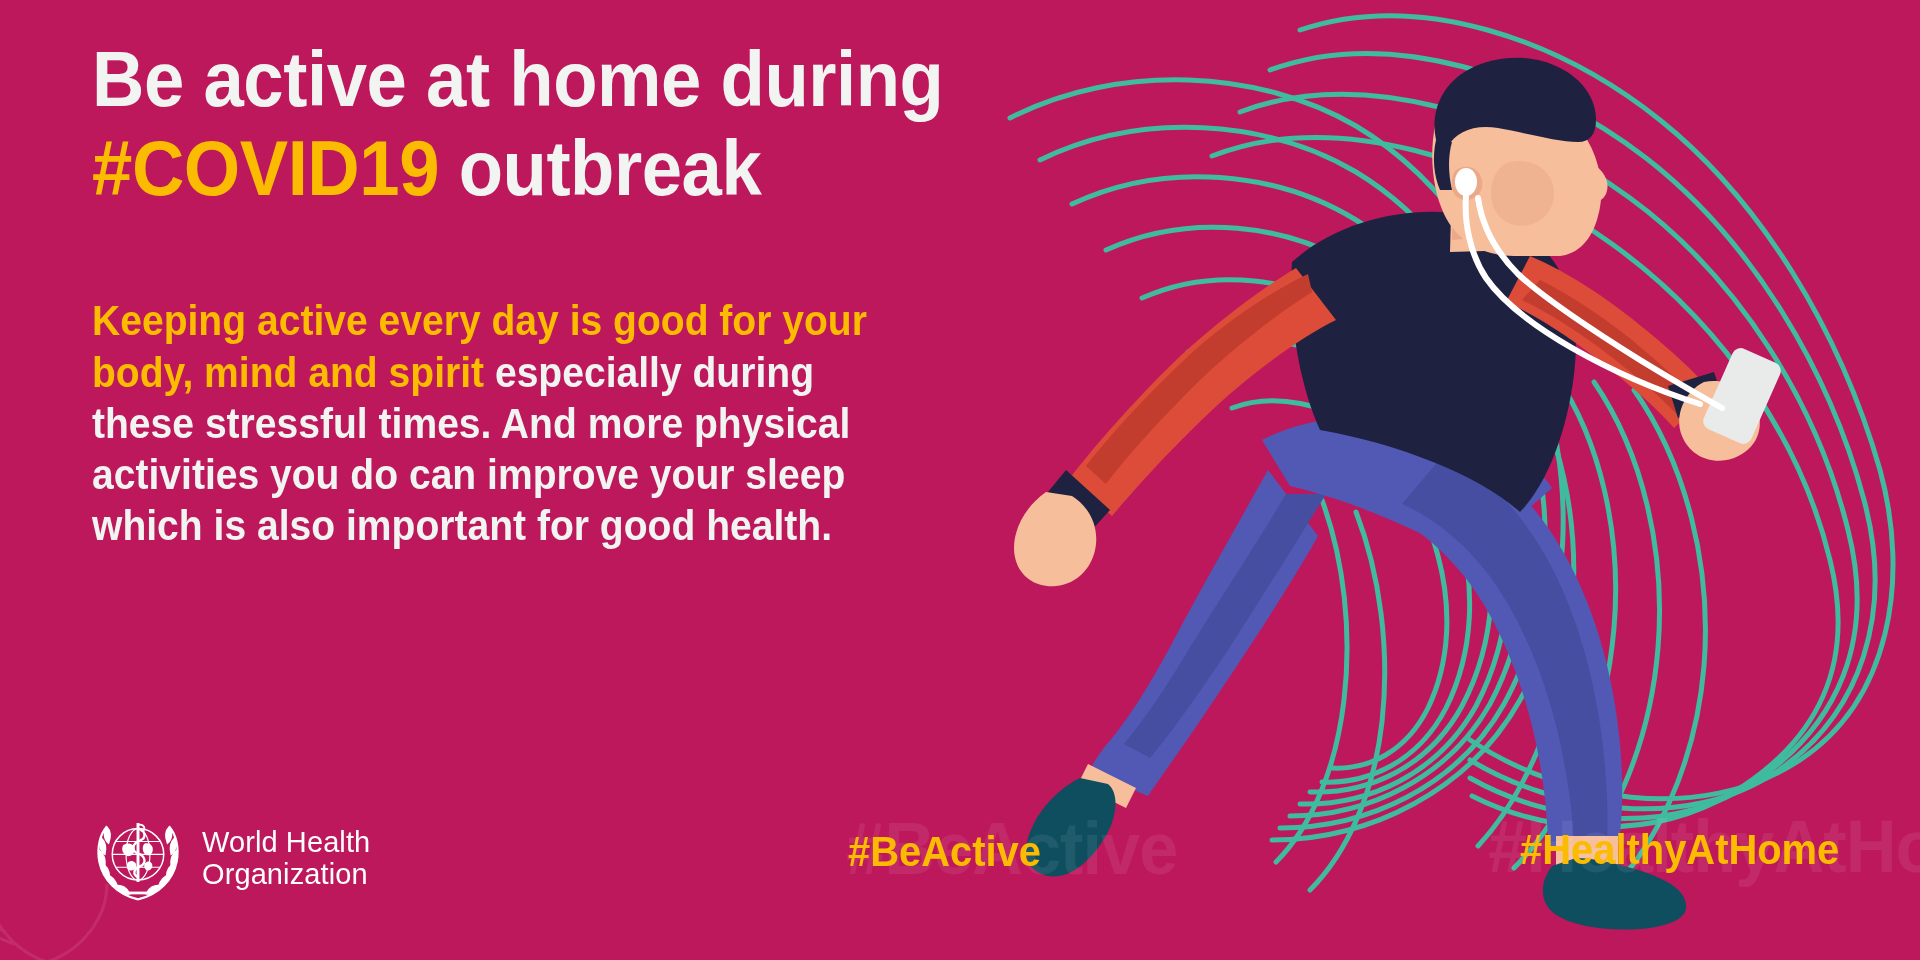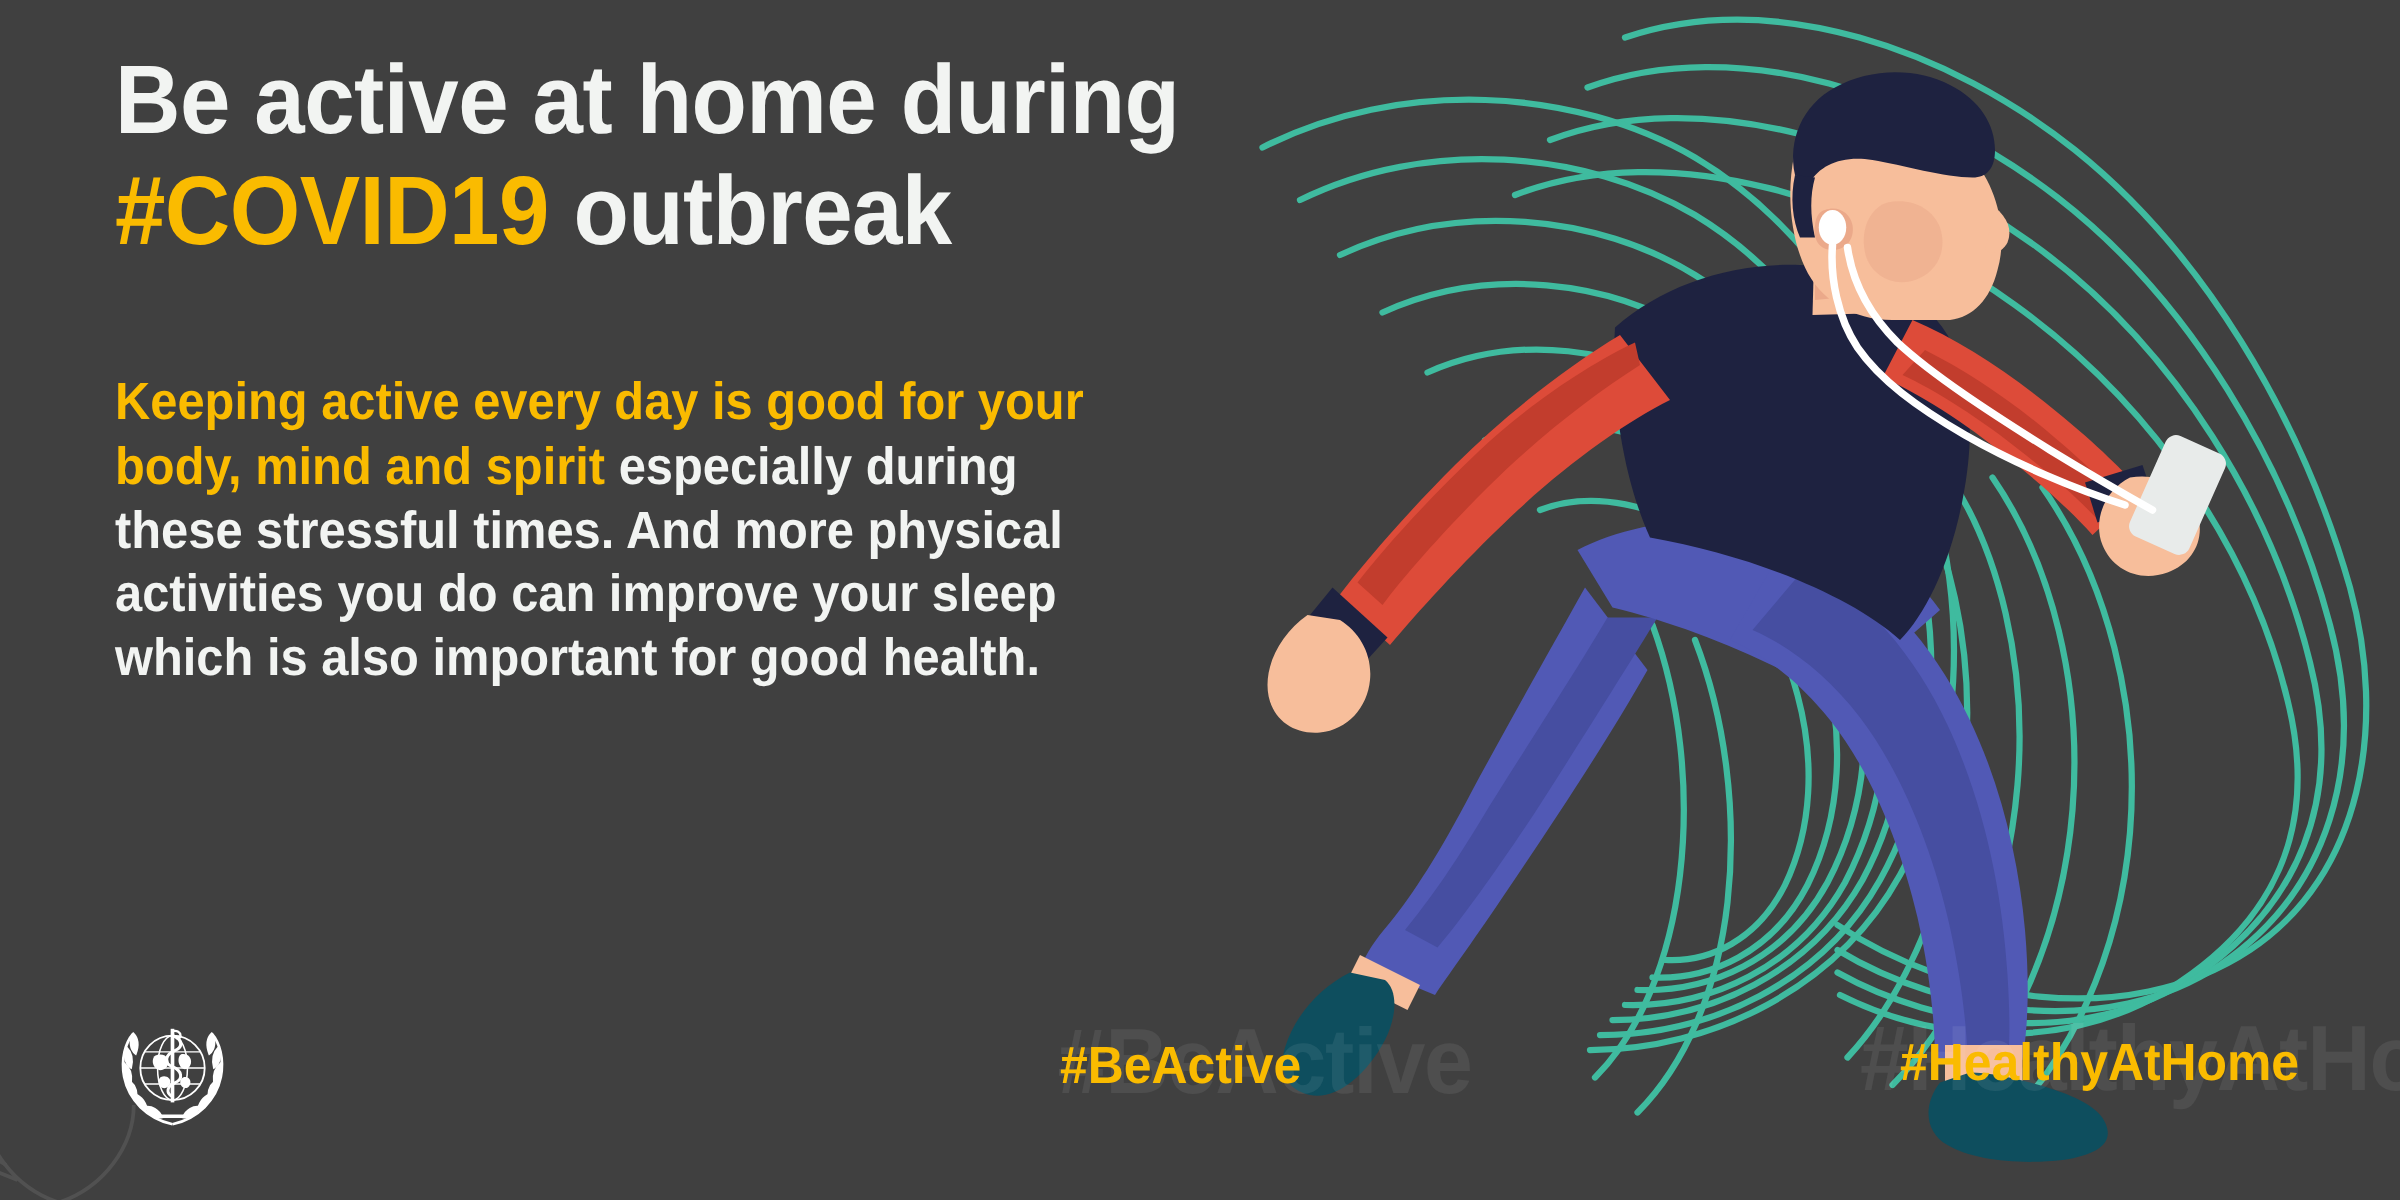--- a/index.html
+++ b/index.html
@@ -12,7 +12,7 @@
   #poster {
     position:absolute; inset:0;
     width:1920px; height:960px;
-    background:#404040;
+    background:#be185d;
     overflow:hidden;
   }
   .bg-art { position:absolute; inset:0; width:1920px; height:960px; }

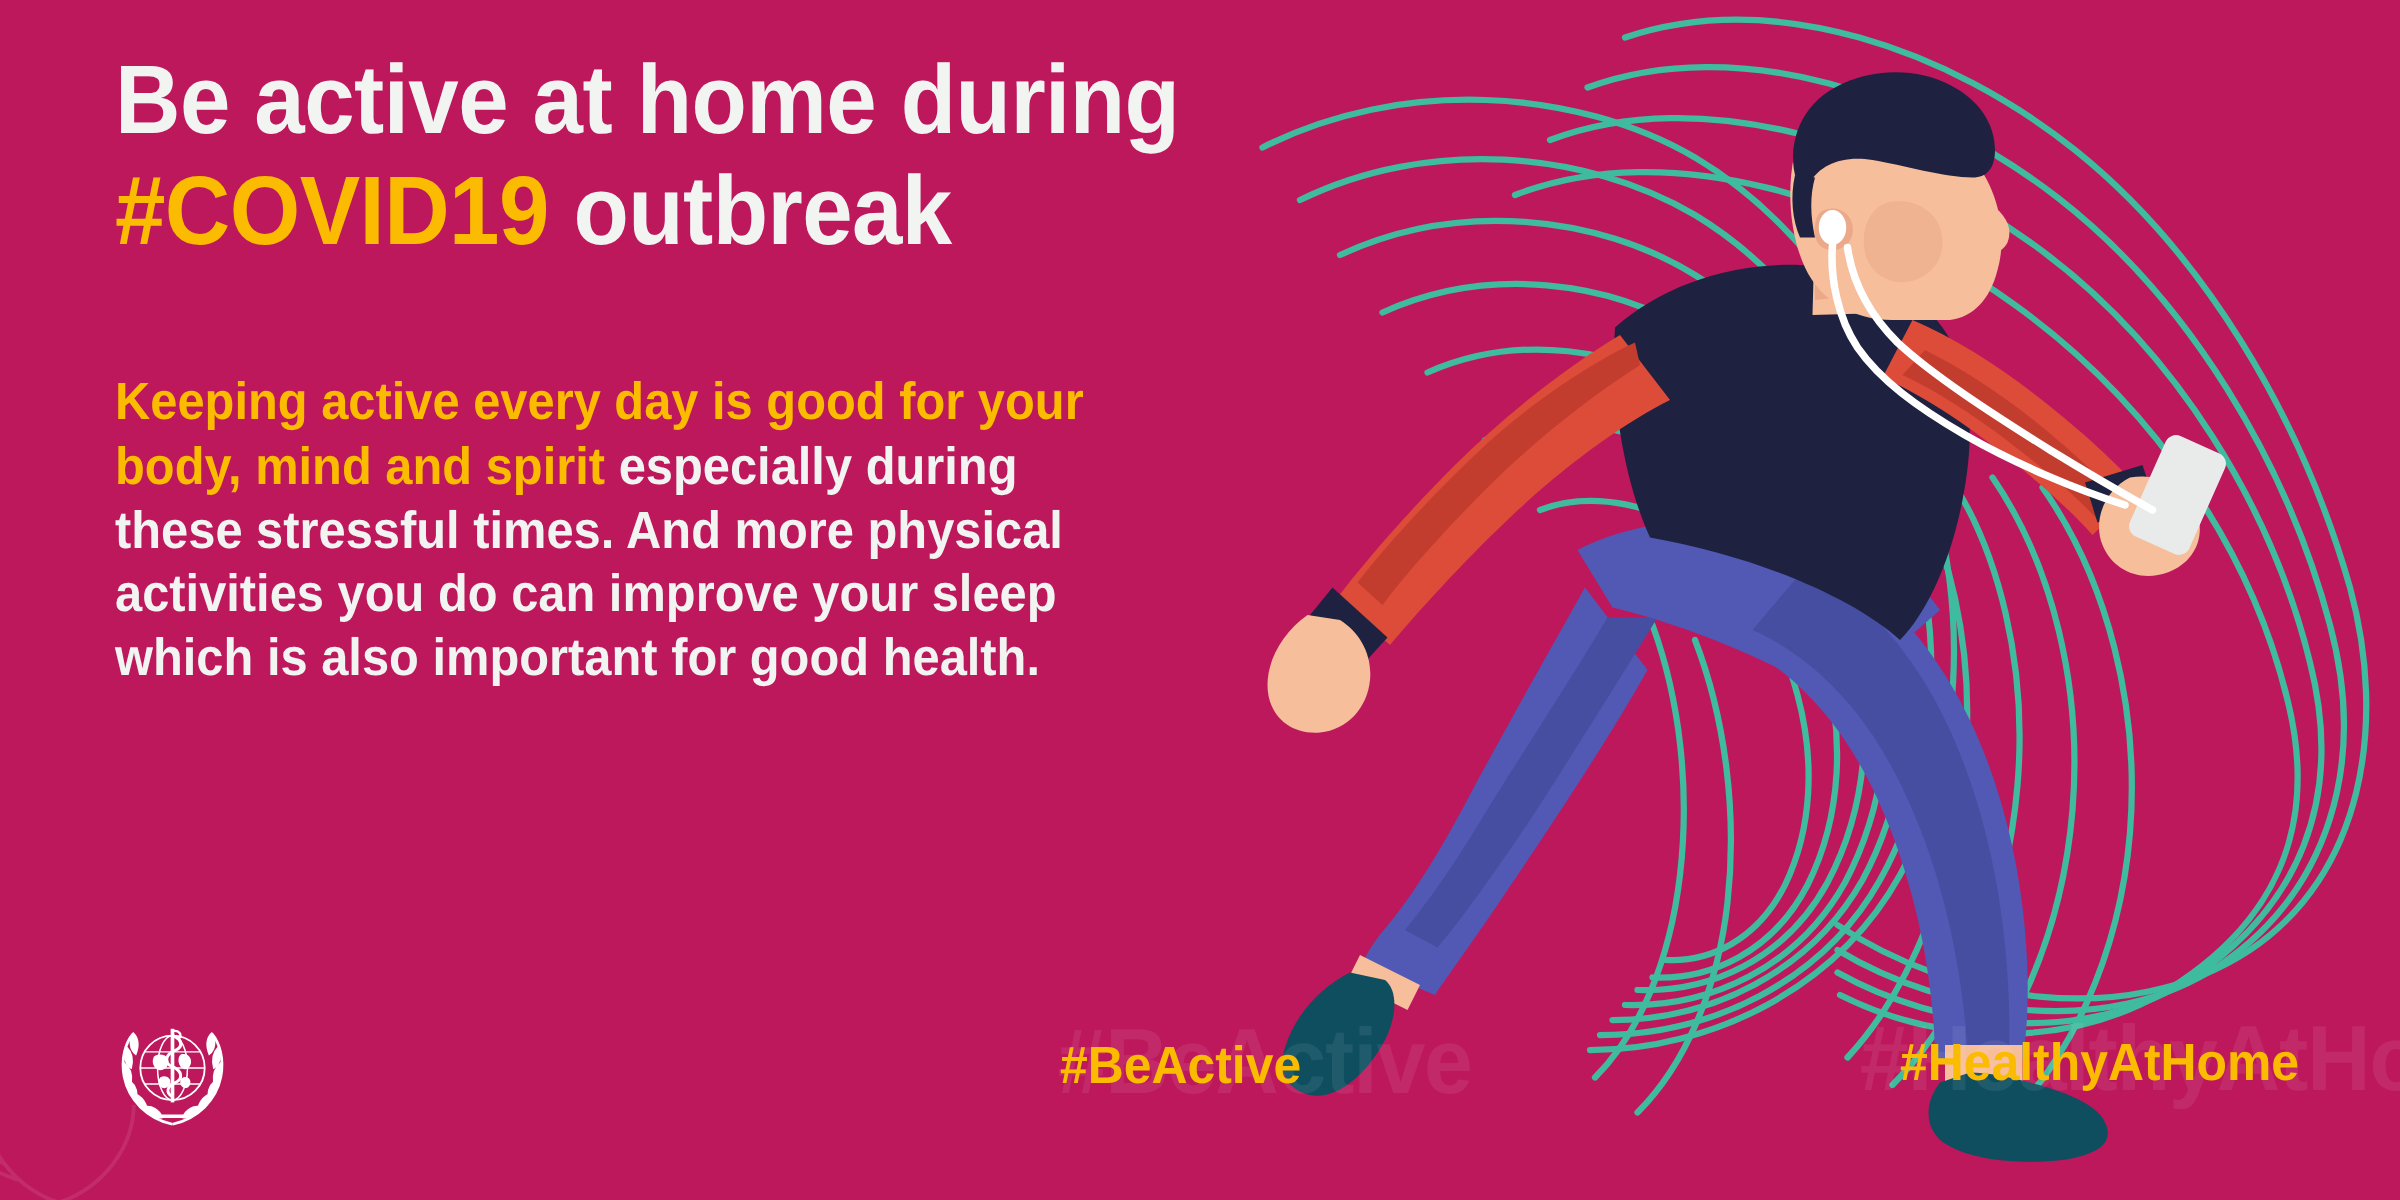--- a/index.html
+++ b/index.html
@@ -274,6 +274,10 @@
         <path d="M50 14 C54 13 57 15 57 18 C57 20 55 21 53 20" stroke-width="2"></path>
       </g>
     </svg>
+    <div class="who-words">
+      <div>World Health</div>
+      <div>Organization</div>
+    </div>
   </div>
 
   <div class="ghost" id="ghost-beactive">#BeActive</div>

